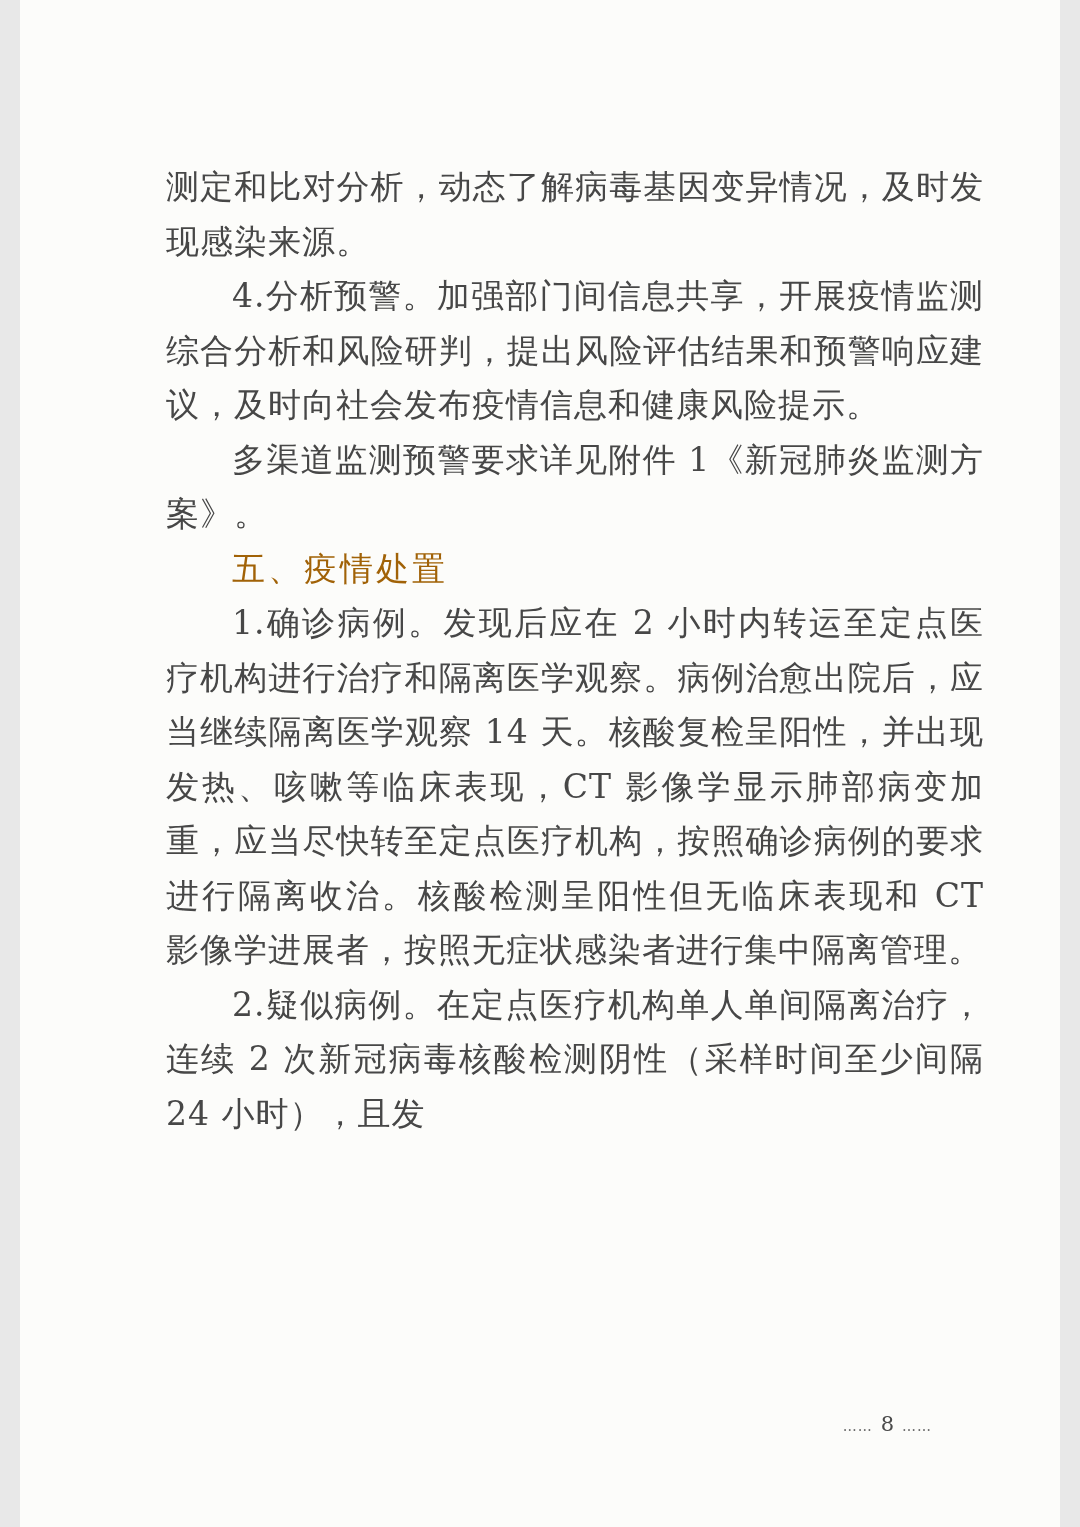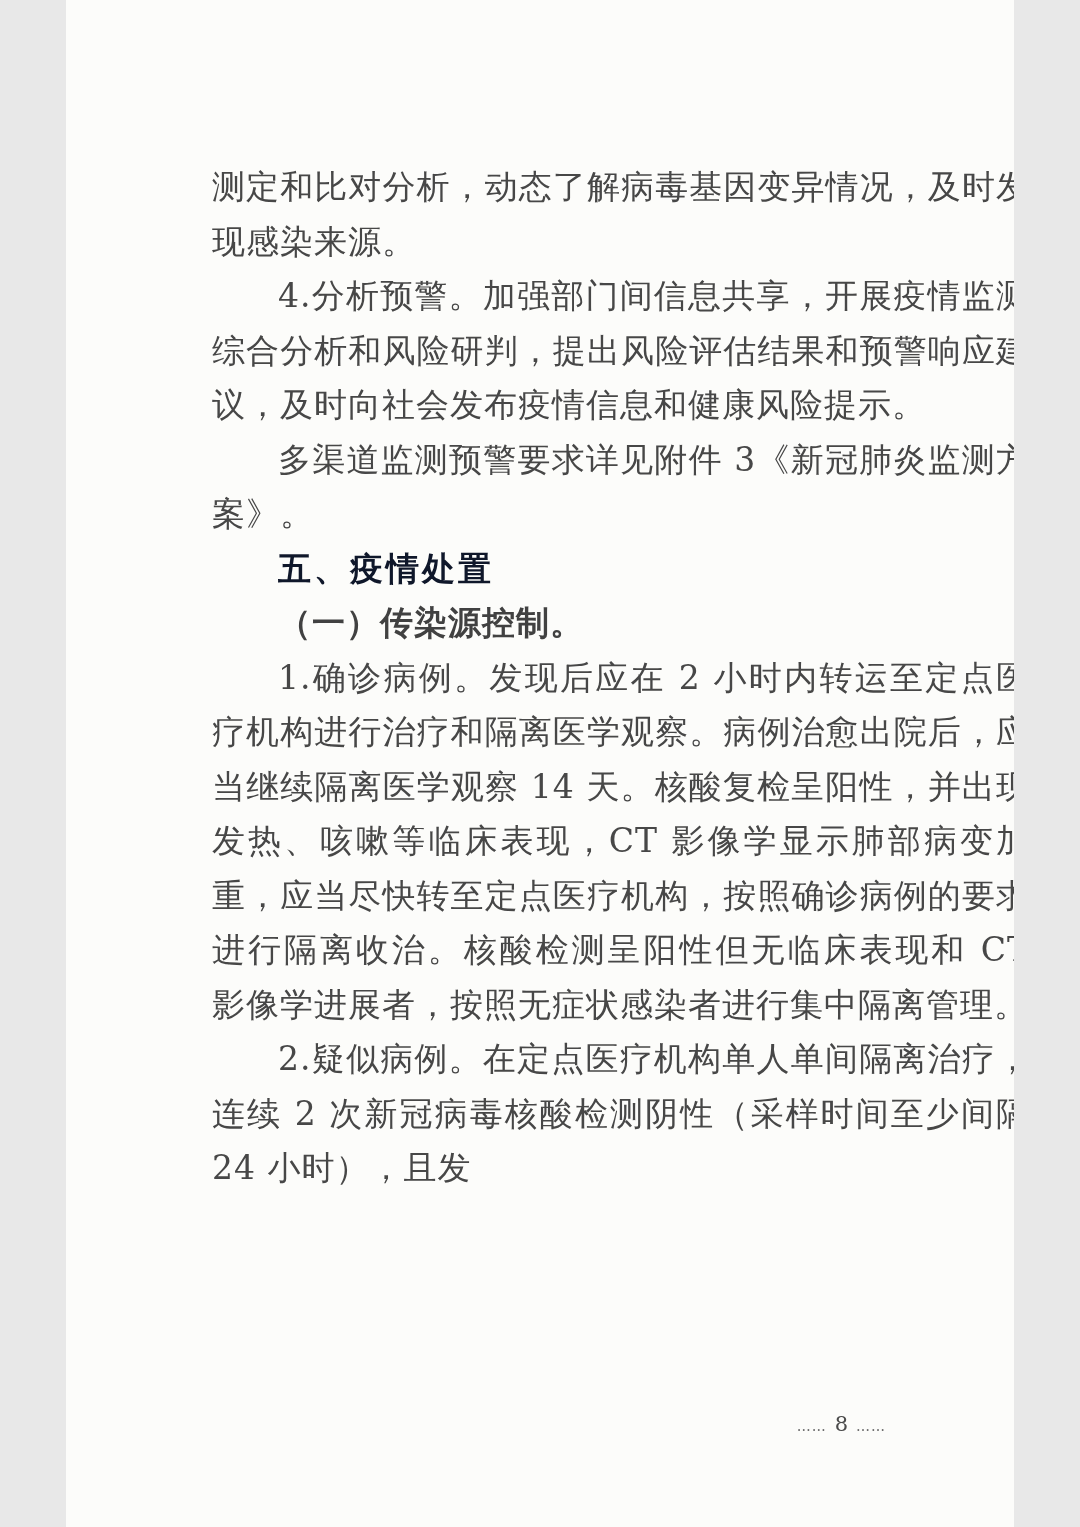--- a/index.html
+++ b/index.html
@@ -9,7 +9,7 @@
   }
   .page {
     position: relative;
-    width: 948px;
+    width: 1040px;
     height: 1527px;
     margin: 0 auto;
     background: #fcfcfa;

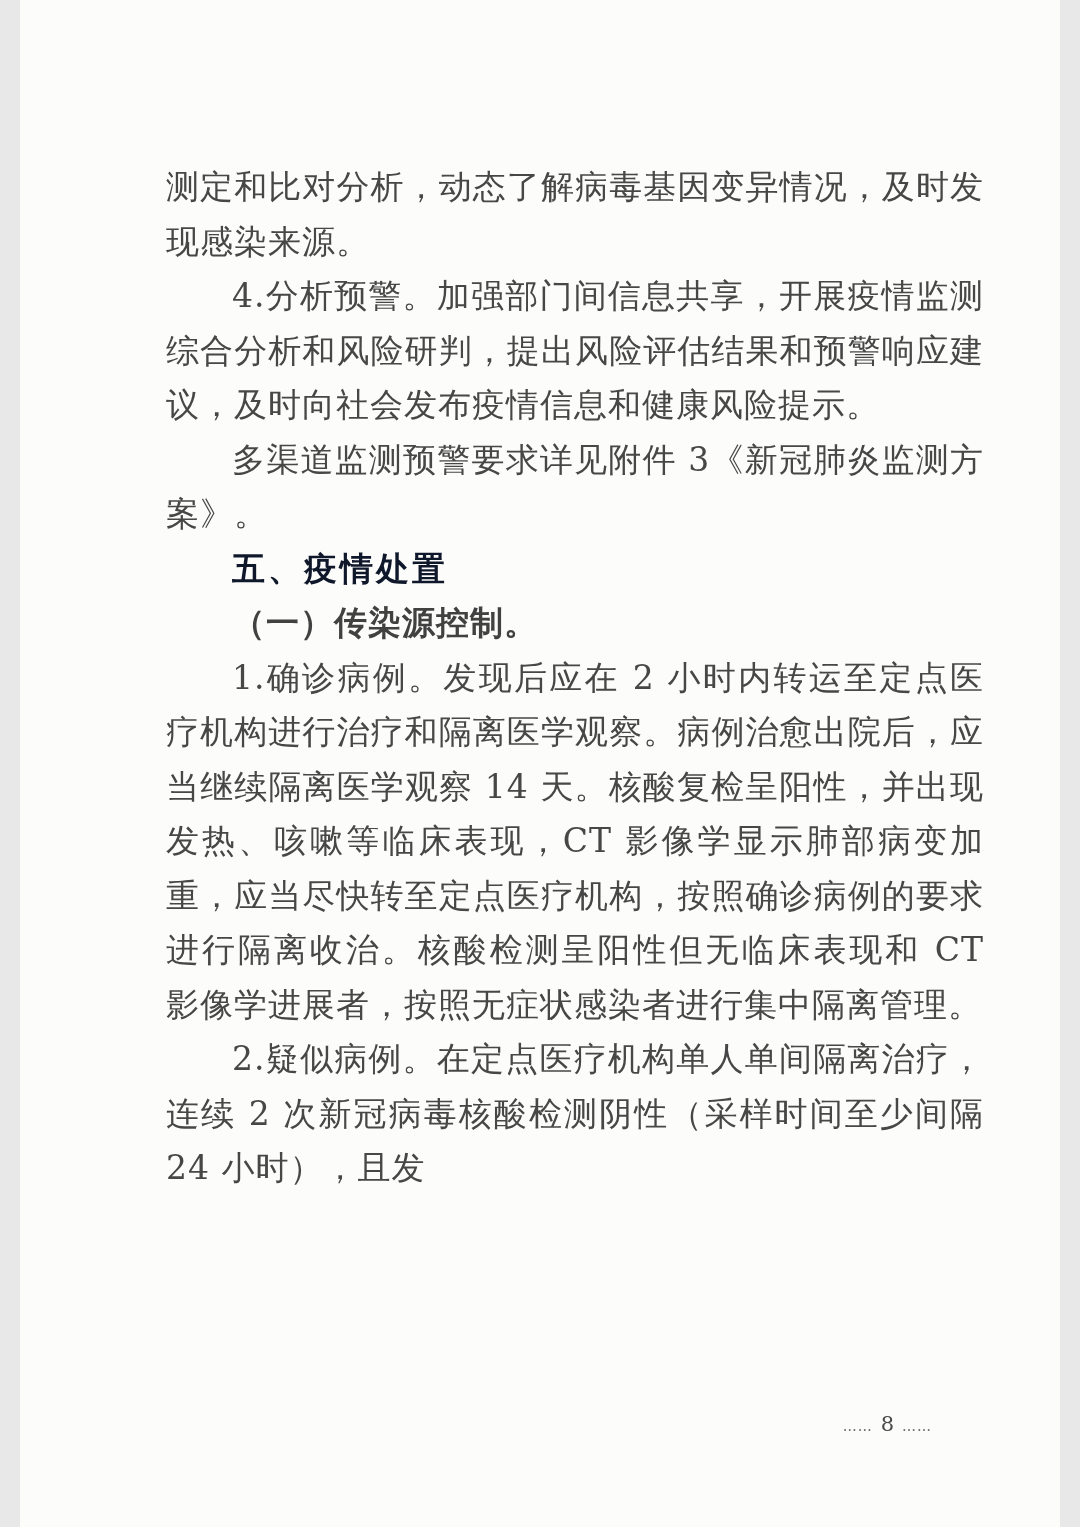--- a/index.html
+++ b/index.html
@@ -74,7 +74,7 @@
   <div class="content">
     <p class="continuation">测定和比对分析，动态了解病毒基因变异情况，及时发现感染来源。</p>
     <p>4.分析预警。加强部门间信息共享，开展疫情监测综合分析和风险研判，提出风险评估结果和预警响应建议，及时向社会发布疫情信息和健康风险提示。</p>
-    <p>多渠道监测预警要求详见附件 3《新冠肺炎监测方案》。</p>
+    <p>多渠道监测预警要求详见附件 1《新冠肺炎监测方案》。</p>
     <p class="section-heading">五、疫情处置</p>
     <p class="subsection-heading">（一）传染源控制。</p>
     <p>1.确诊病例。发现后应在 2 小时内转运至定点医疗机构进行治疗和隔离医学观察。病例治愈出院后，应当继续隔离医学观察 14 天。核酸复检呈阳性，并出现发热、咳嗽等临床表现，CT 影像学显示肺部病变加重，应当尽快转至定点医疗机构，按照确诊病例的要求进行隔离收治。核酸检测呈阳性但无临床表现和 CT 影像学进展者，按照无症状感染者进行集中隔离管理。</p>

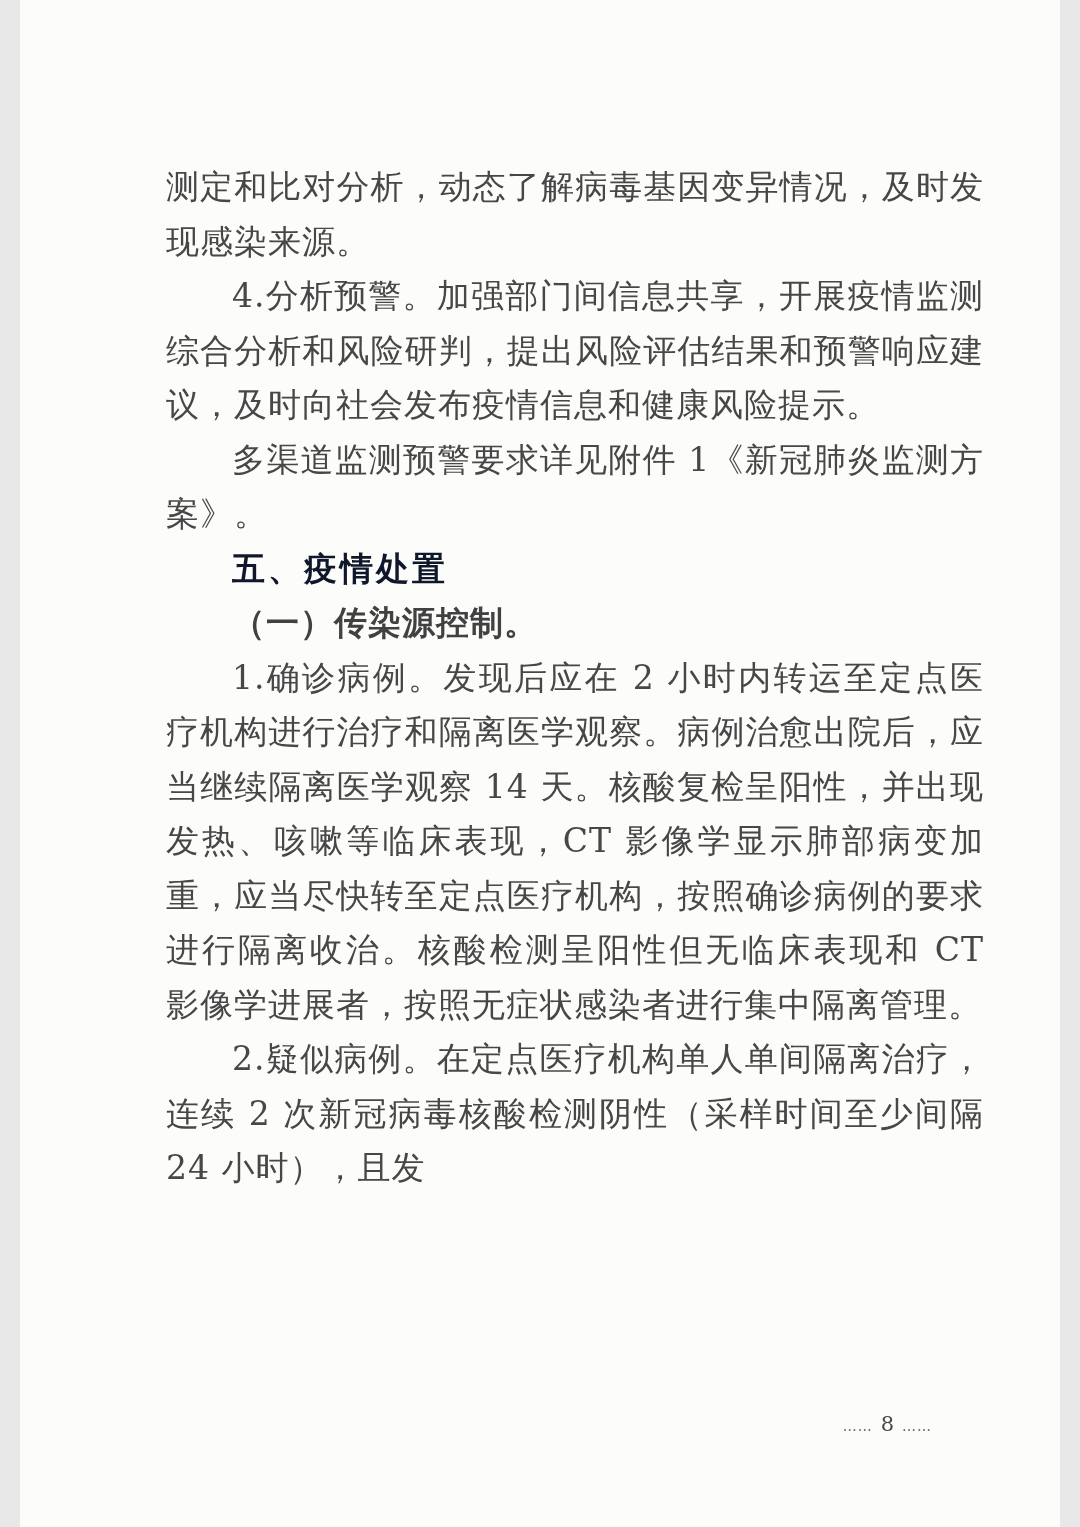--- a/index.html
+++ b/index.html
@@ -36,8 +36,8 @@
     text-indent: 0;
   }
   .content p.section-heading {
-    font-weight: bold;
-    color: #0f172a;
+    font-weight: normal;
+    color: #a16207;
     letter-spacing: 3px;
   }
   .content p.subsection-heading {

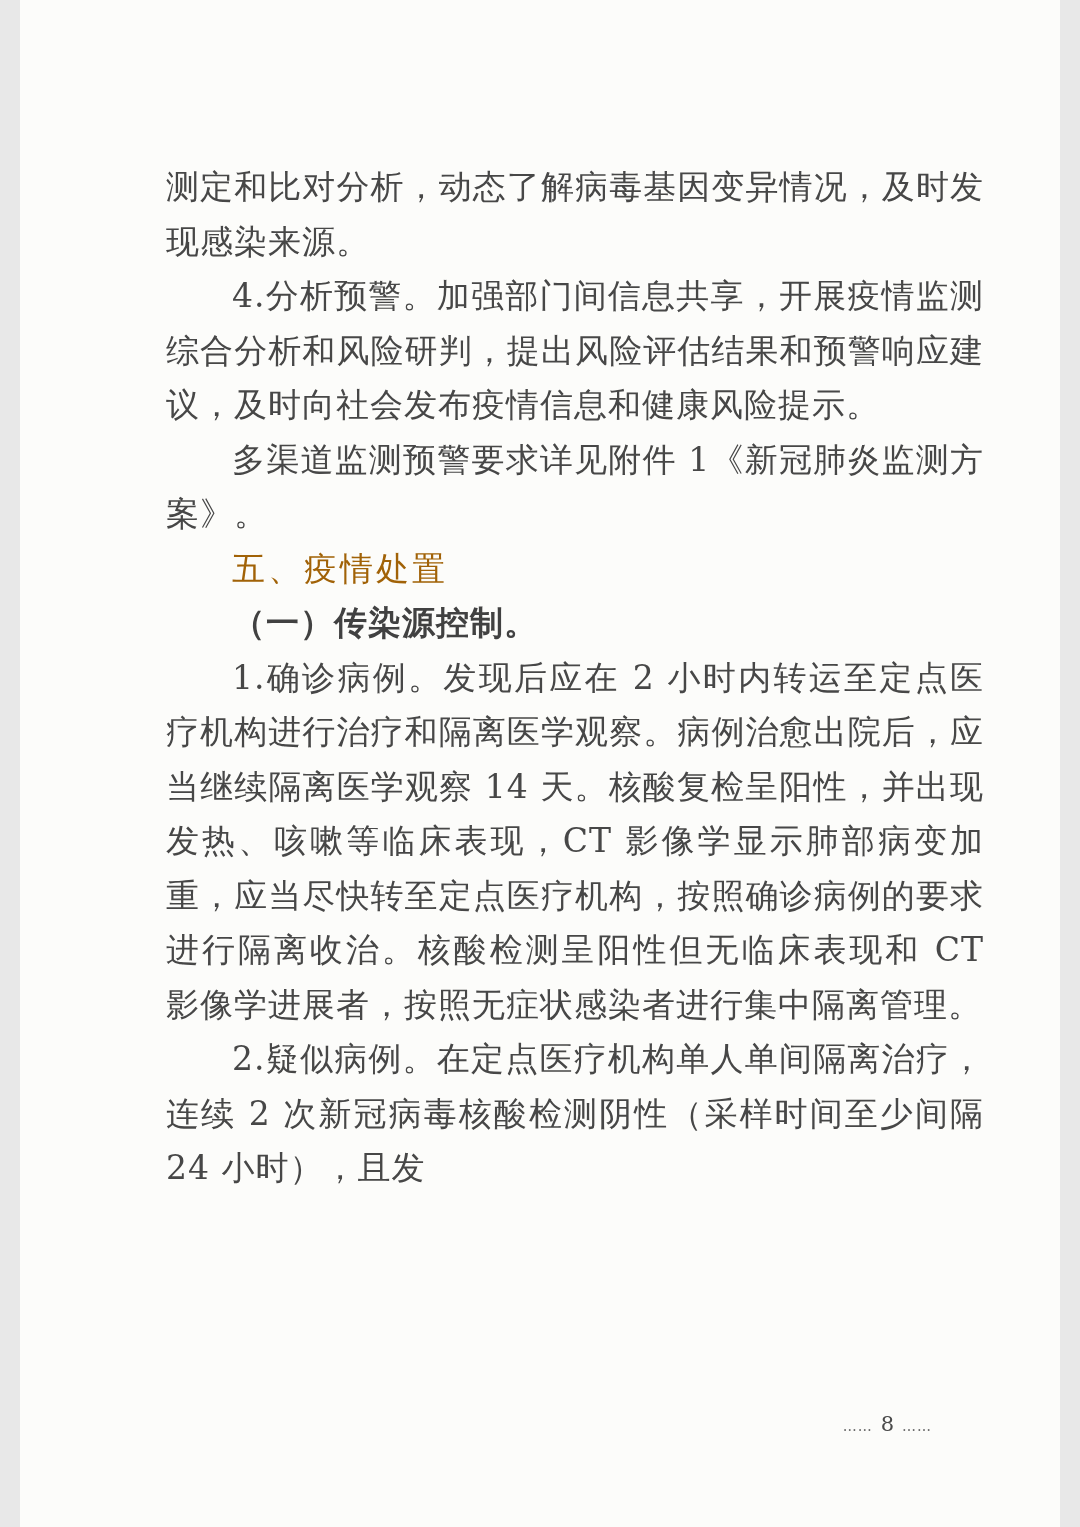--- a/index.html
+++ b/index.html
@@ -76,7 +76,6 @@
     <p>4.分析预警。加强部门间信息共享，开展疫情监测综合分析和风险研判，提出风险评估结果和预警响应建议，及时向社会发布疫情信息和健康风险提示。</p>
     <p>多渠道监测预警要求详见附件 1《新冠肺炎监测方案》。</p>
     <p class="section-heading">五、疫情处置</p>
-    <p class="subsection-heading">（一）传染源控制。</p>
     <p>1.确诊病例。发现后应在 2 小时内转运至定点医疗机构进行治疗和隔离医学观察。病例治愈出院后，应当继续隔离医学观察 14 天。核酸复检呈阳性，并出现发热、咳嗽等临床表现，CT 影像学显示肺部病变加重，应当尽快转至定点医疗机构，按照确诊病例的要求进行隔离收治。核酸检测呈阳性但无临床表现和 CT 影像学进展者，按照无症状感染者进行集中隔离管理。</p>
     <p>2.疑似病例。在定点医疗机构单人单间隔离治疗，连续 2 次新冠病毒核酸检测阴性（采样时间至少间隔 24 小时），且发</p>
   </div>

